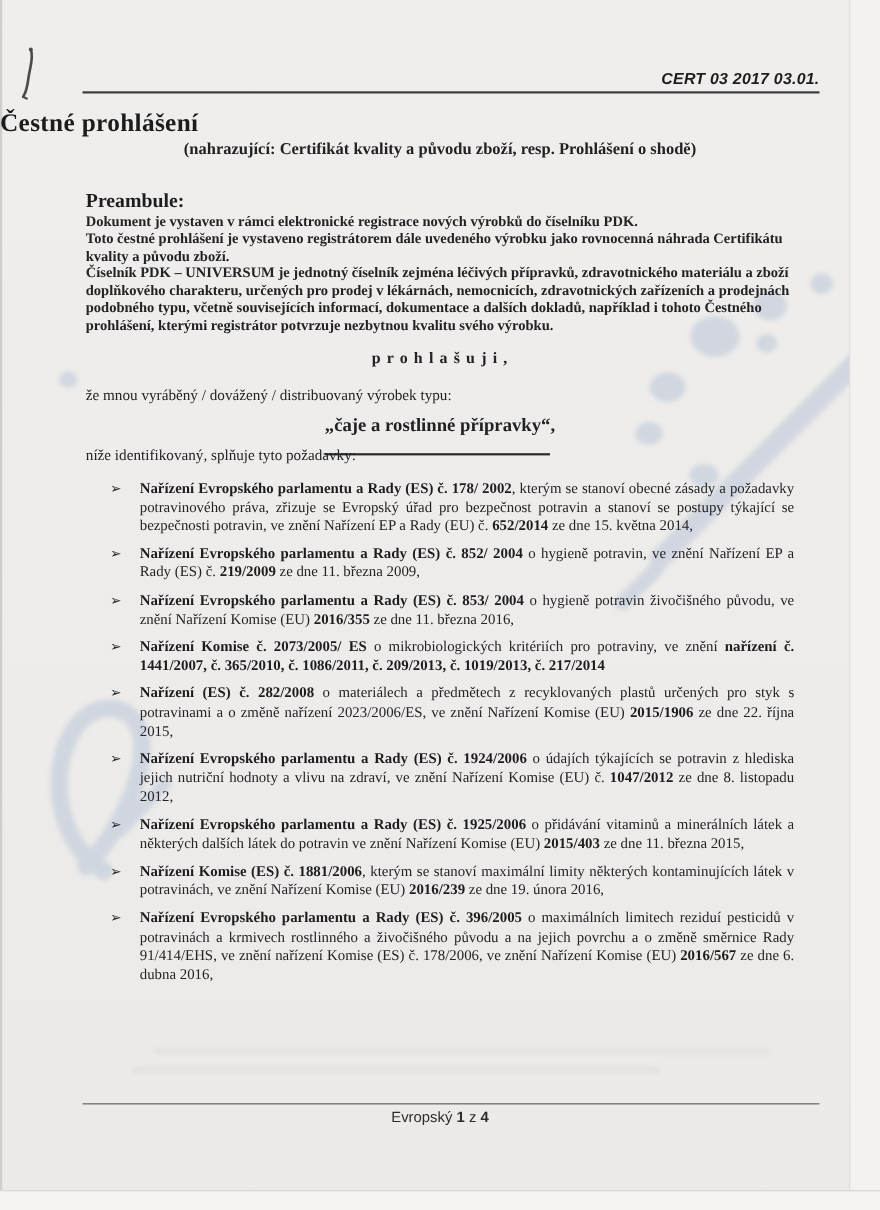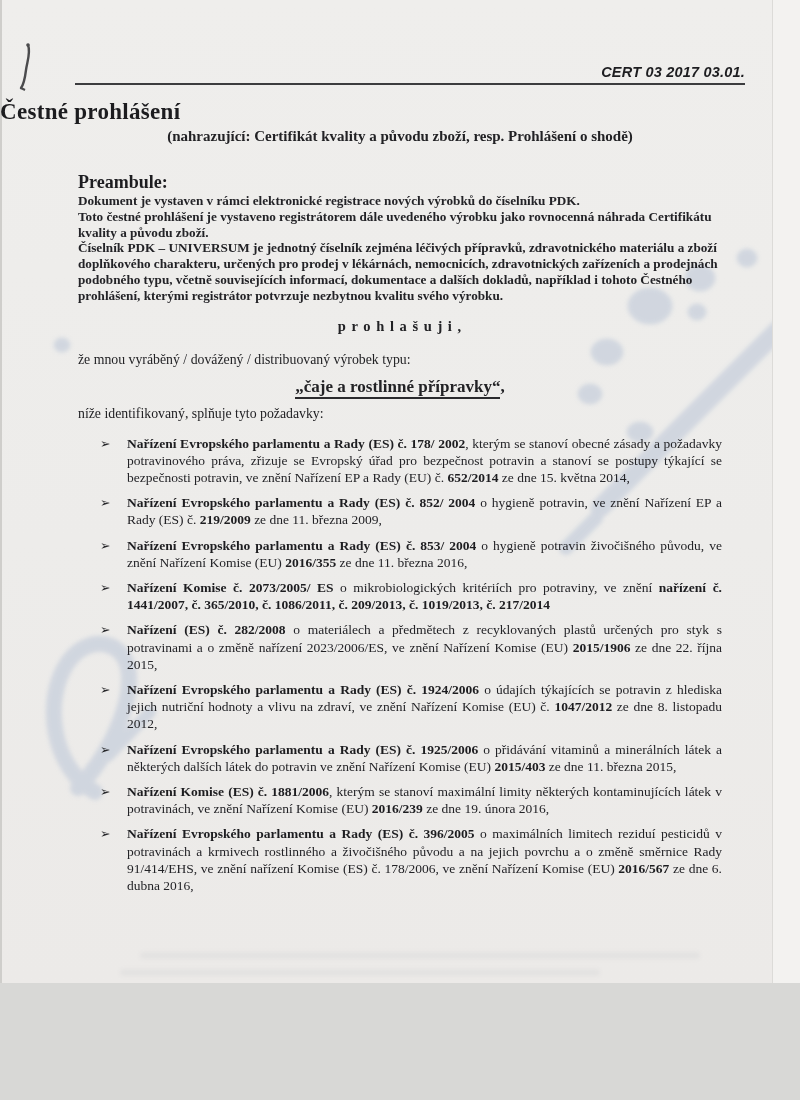--- a/index.html
+++ b/index.html
@@ -6,7 +6,7 @@
   html, body { background: #d8d8d6; }
   .page {
     position: relative;
-    width: 800px; height: 983px;
+    width: 800px; height: 1100px;
     margin: 0 auto;
     background: linear-gradient(180deg, #efeeec 0%, #edecea 55%, #eceae8 100%);
     overflow: hidden;

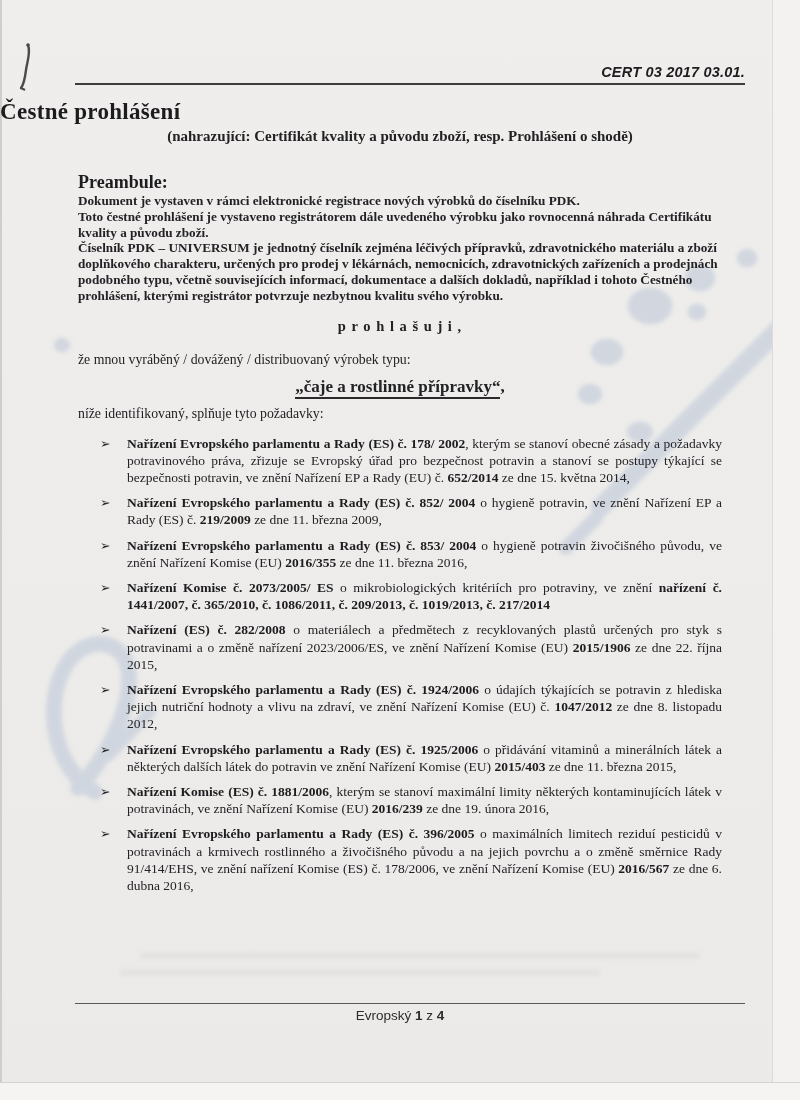--- a/index.html
+++ b/index.html
@@ -66,7 +66,7 @@
   }
   .product-intro { margin-top: 17px; font-size: 13.8px; }
   .product-line  { margin-top: 9px; text-align: center; font-size: 17px; font-weight: bold; }
-  .product-line .underlined { border-bottom: 2px solid #2a2a2d; padding-bottom: 1px; }
+  .product-line .underlined { border-bottom: 2px solid #2a2a2d; padding-bottom: 16px; }
   .requirements-intro { margin-top: 9px; font-size: 13.8px; }
 
   .regulation-list {

